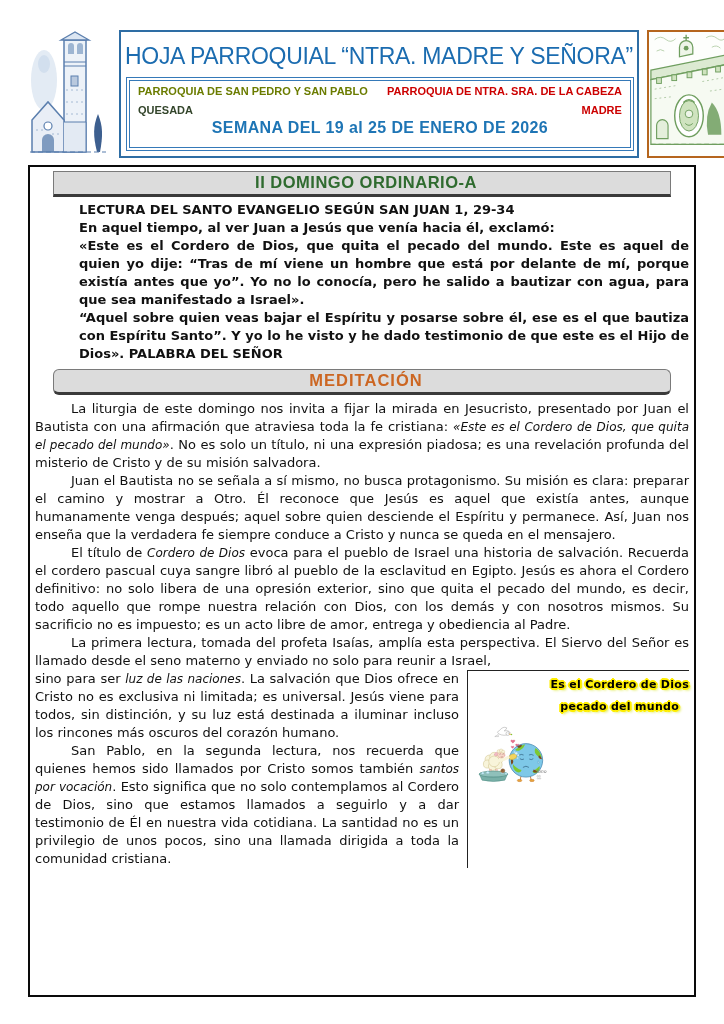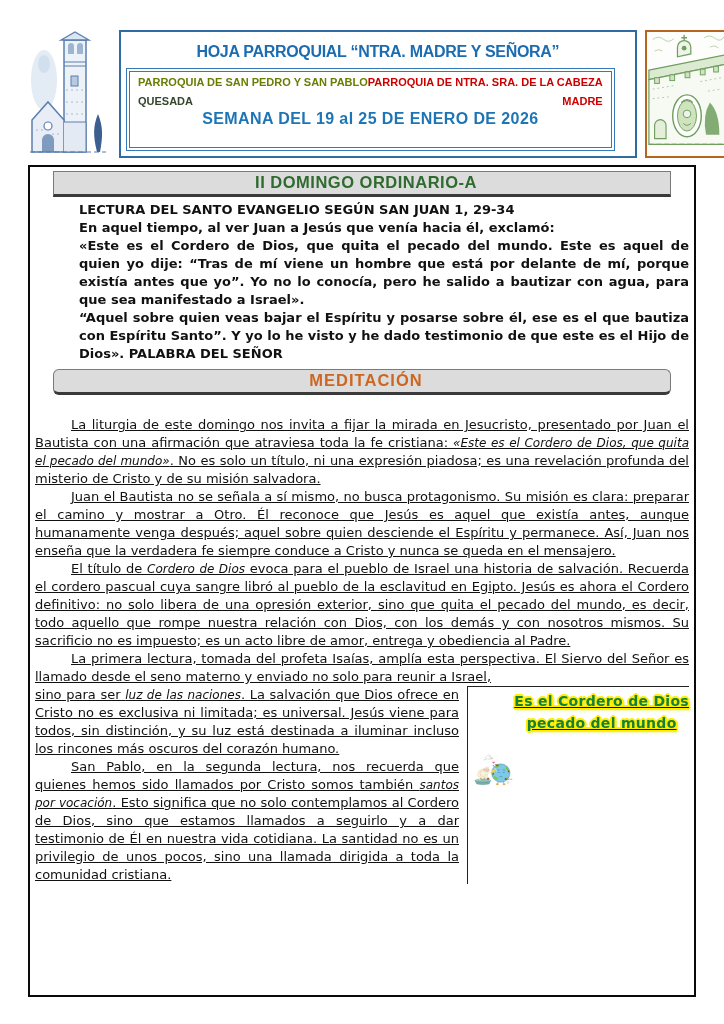--- a/index.html
+++ b/index.html
@@ -15,8 +15,8 @@
   .church-right{width:84px;border:2px solid #b5651d;box-sizing:border-box;margin-left:8px;background:#fdfefc;}
   .title-box{flex:1;border:2px solid #2e6da4;margin-left:11px;box-sizing:border-box;display:flex;flex-direction:column;background:#fff;}
   .main-title{
-    font-family:"Liberation Sans",sans-serif;font-weight:bold;color:#1b6cb0;
-    font-size:16px;letter-spacing:-0.3px;text-align:center;padding:11px 4px 7px 4px;white-space:nowrap;
+    font-family:"Liberation Sans",sans-serif;font-weight:normal;color:#1b6cb0;
+    font-size:23px;letter-spacing:-0.3px;text-align:left;padding:11px 4px 7px 4px;white-space:nowrap;
   }
   .inner-box{
     flex:1;margin:0 20px 5px 5px;border:4px double #3579b8;padding:4px 8px 2px 8px;

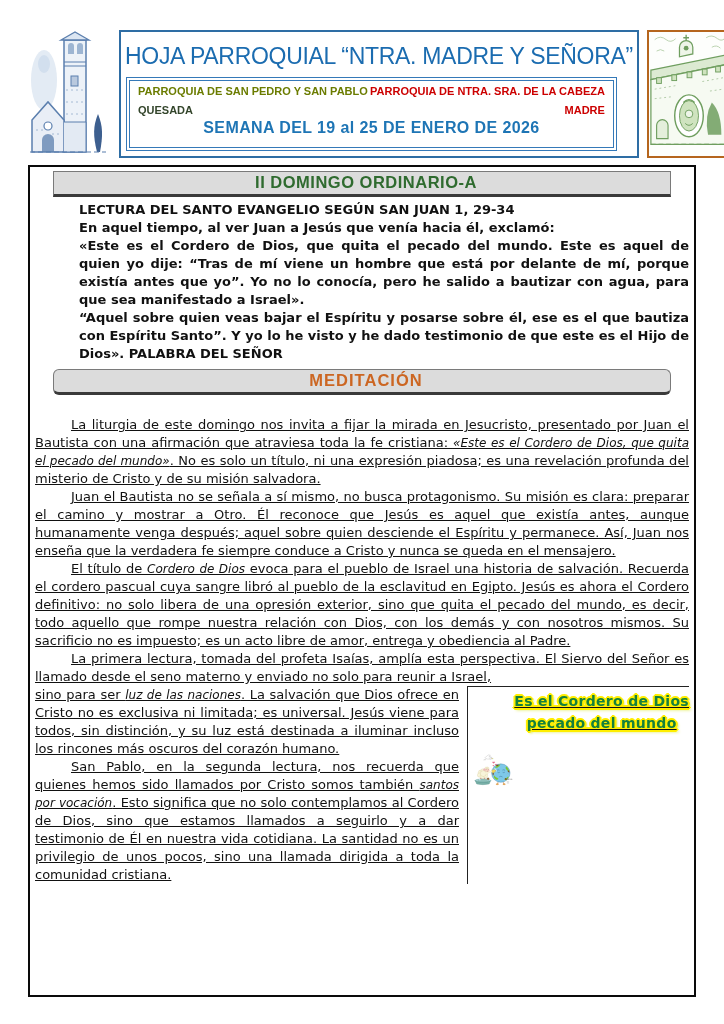--- a/index.html
+++ b/index.html
@@ -19,7 +19,7 @@
     font-size:23px;letter-spacing:-0.3px;text-align:left;padding:11px 4px 7px 4px;white-space:nowrap;
   }
   .inner-box{
-    flex:1;margin:0 20px 5px 5px;border:4px double #3579b8;padding:4px 8px 2px 8px;
+    flex:1;margin:0 3px 5px 5px;border:4px double #3579b8;padding:4px 8px 2px 8px;
     font-family:"Liberation Sans",sans-serif;font-weight:bold;
   }
   .inner-row{display:flex;justify-content:space-between;font-size:11px;white-space:nowrap;}

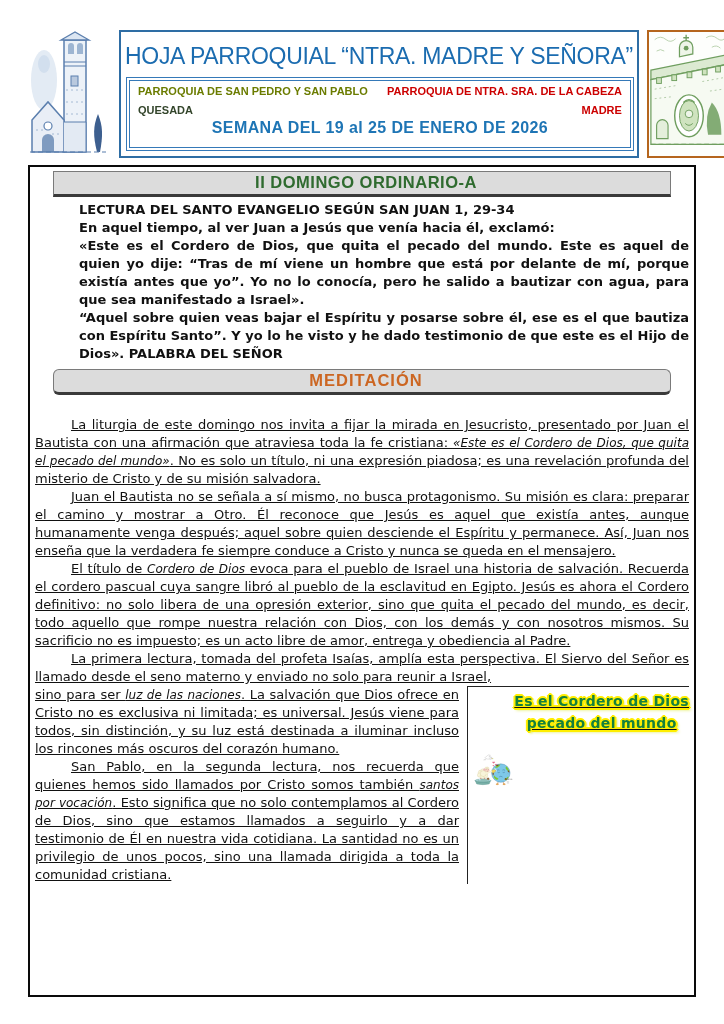--- a/index.html
+++ b/index.html
@@ -42,7 +42,7 @@
   .gospel{font-weight:bold;font-size:13px;line-height:18px;text-align:justify;padding:0 2px;margin-left:44px;}
   .gospel p{margin:0;}
   
-  .meditation{font-size:13px;line-height:18px;text-align:justify;padding:0 2px;margin-top:21px;text-decoration:underline;}
+  .meditation{font-size:13px;line-height:18px;text-align:justify;padding:0 2px;margin-top:5px;}
   .meditation p{margin:0;}
   .ind{text-indent:36px;}
   .em{font-style:italic;font-size:12px;}

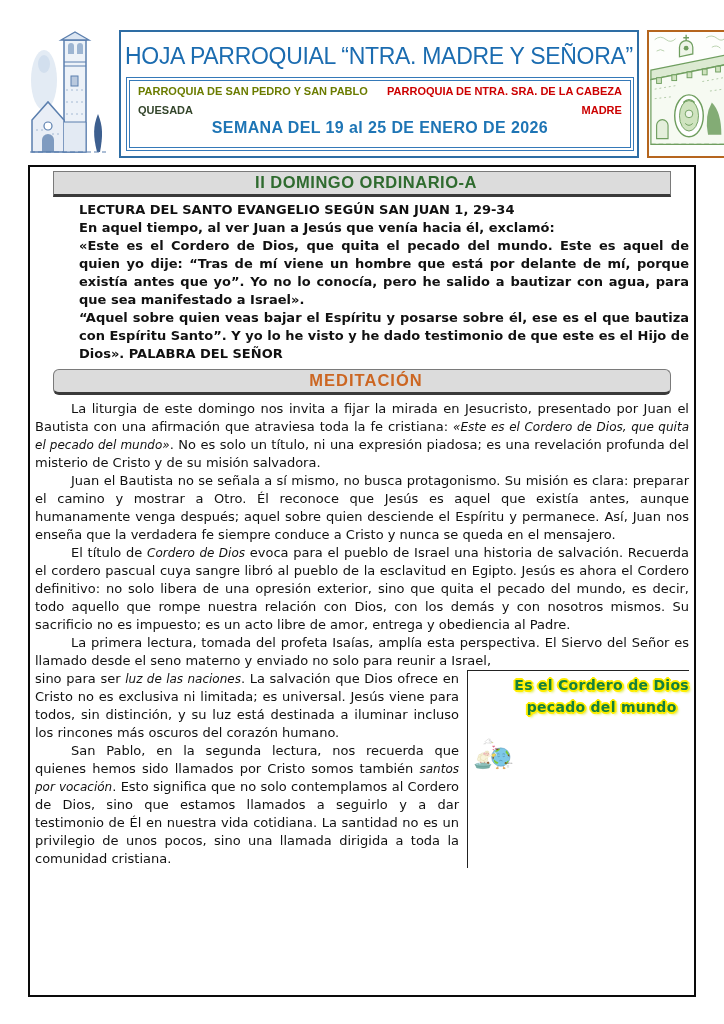--- a/index.html
+++ b/index.html
@@ -55,7 +55,7 @@
   .illustration svg{display:block;width:100%;height:160px;}
   .caption{text-align:center;font-weight:bold;margin-top:1px;}
   .caption div{
-    font-size:14px;line-height:22px;color:#15803d;white-space:nowrap;letter-spacing:0.3px;
+    font-size:11px;line-height:22px;color:#000000;white-space:nowrap;letter-spacing:0.3px;
     text-shadow:-2px 0 #ffee00,2px 0 #ffee00,0 -2px #ffee00,0 2px #ffee00,
                 -1px -1px #ffee00,1px -1px #ffee00,-1px 1px #ffee00,1px 1px #ffee00,2px 2px 3px #cfe000;
   }

